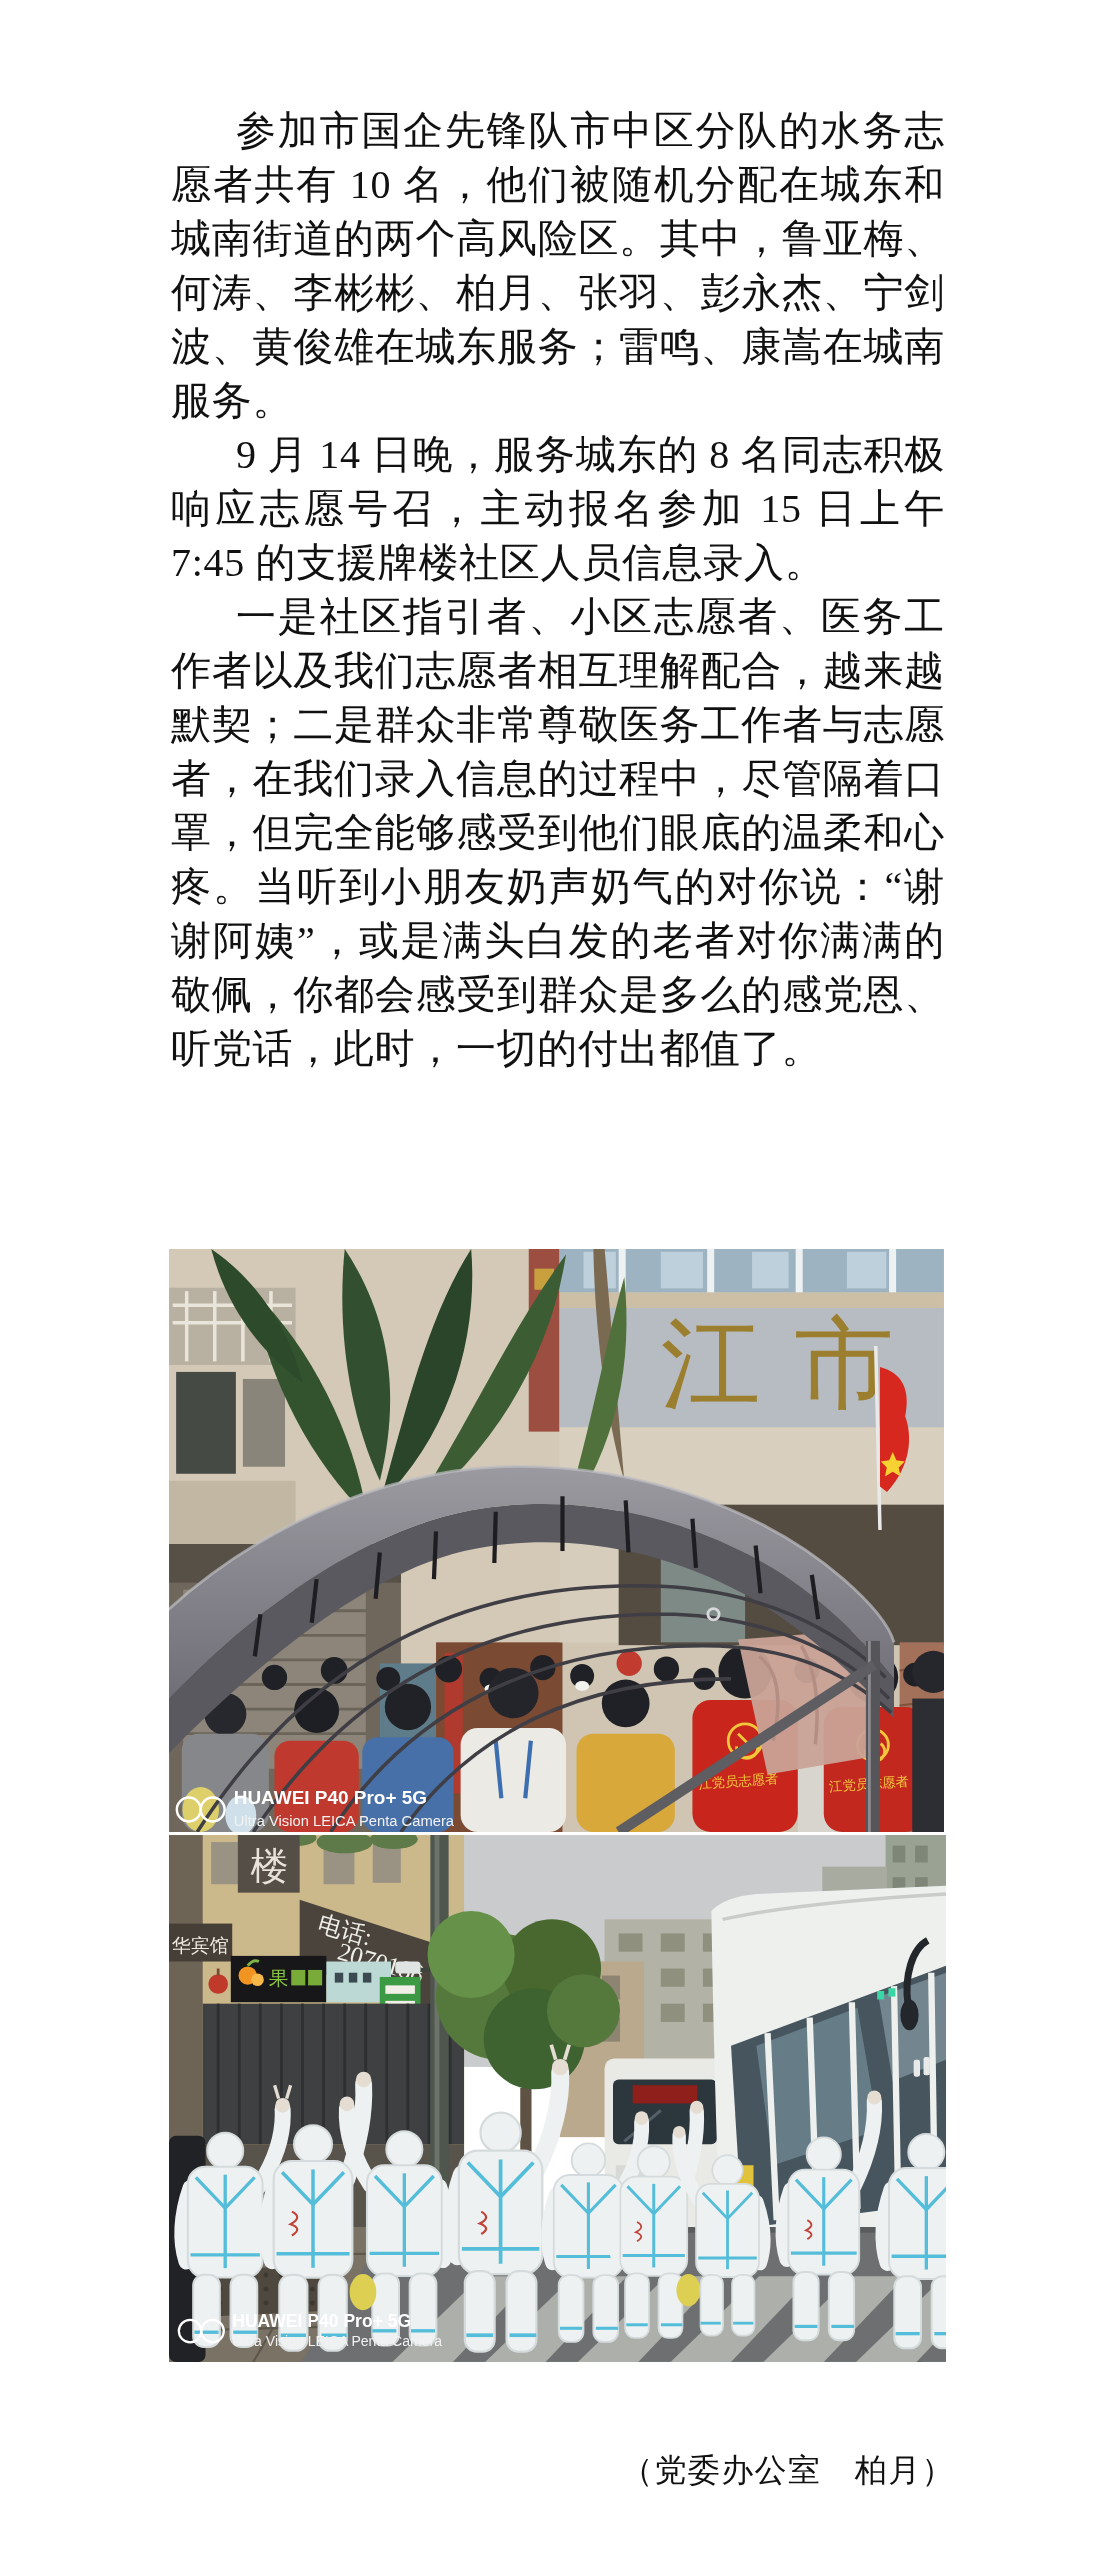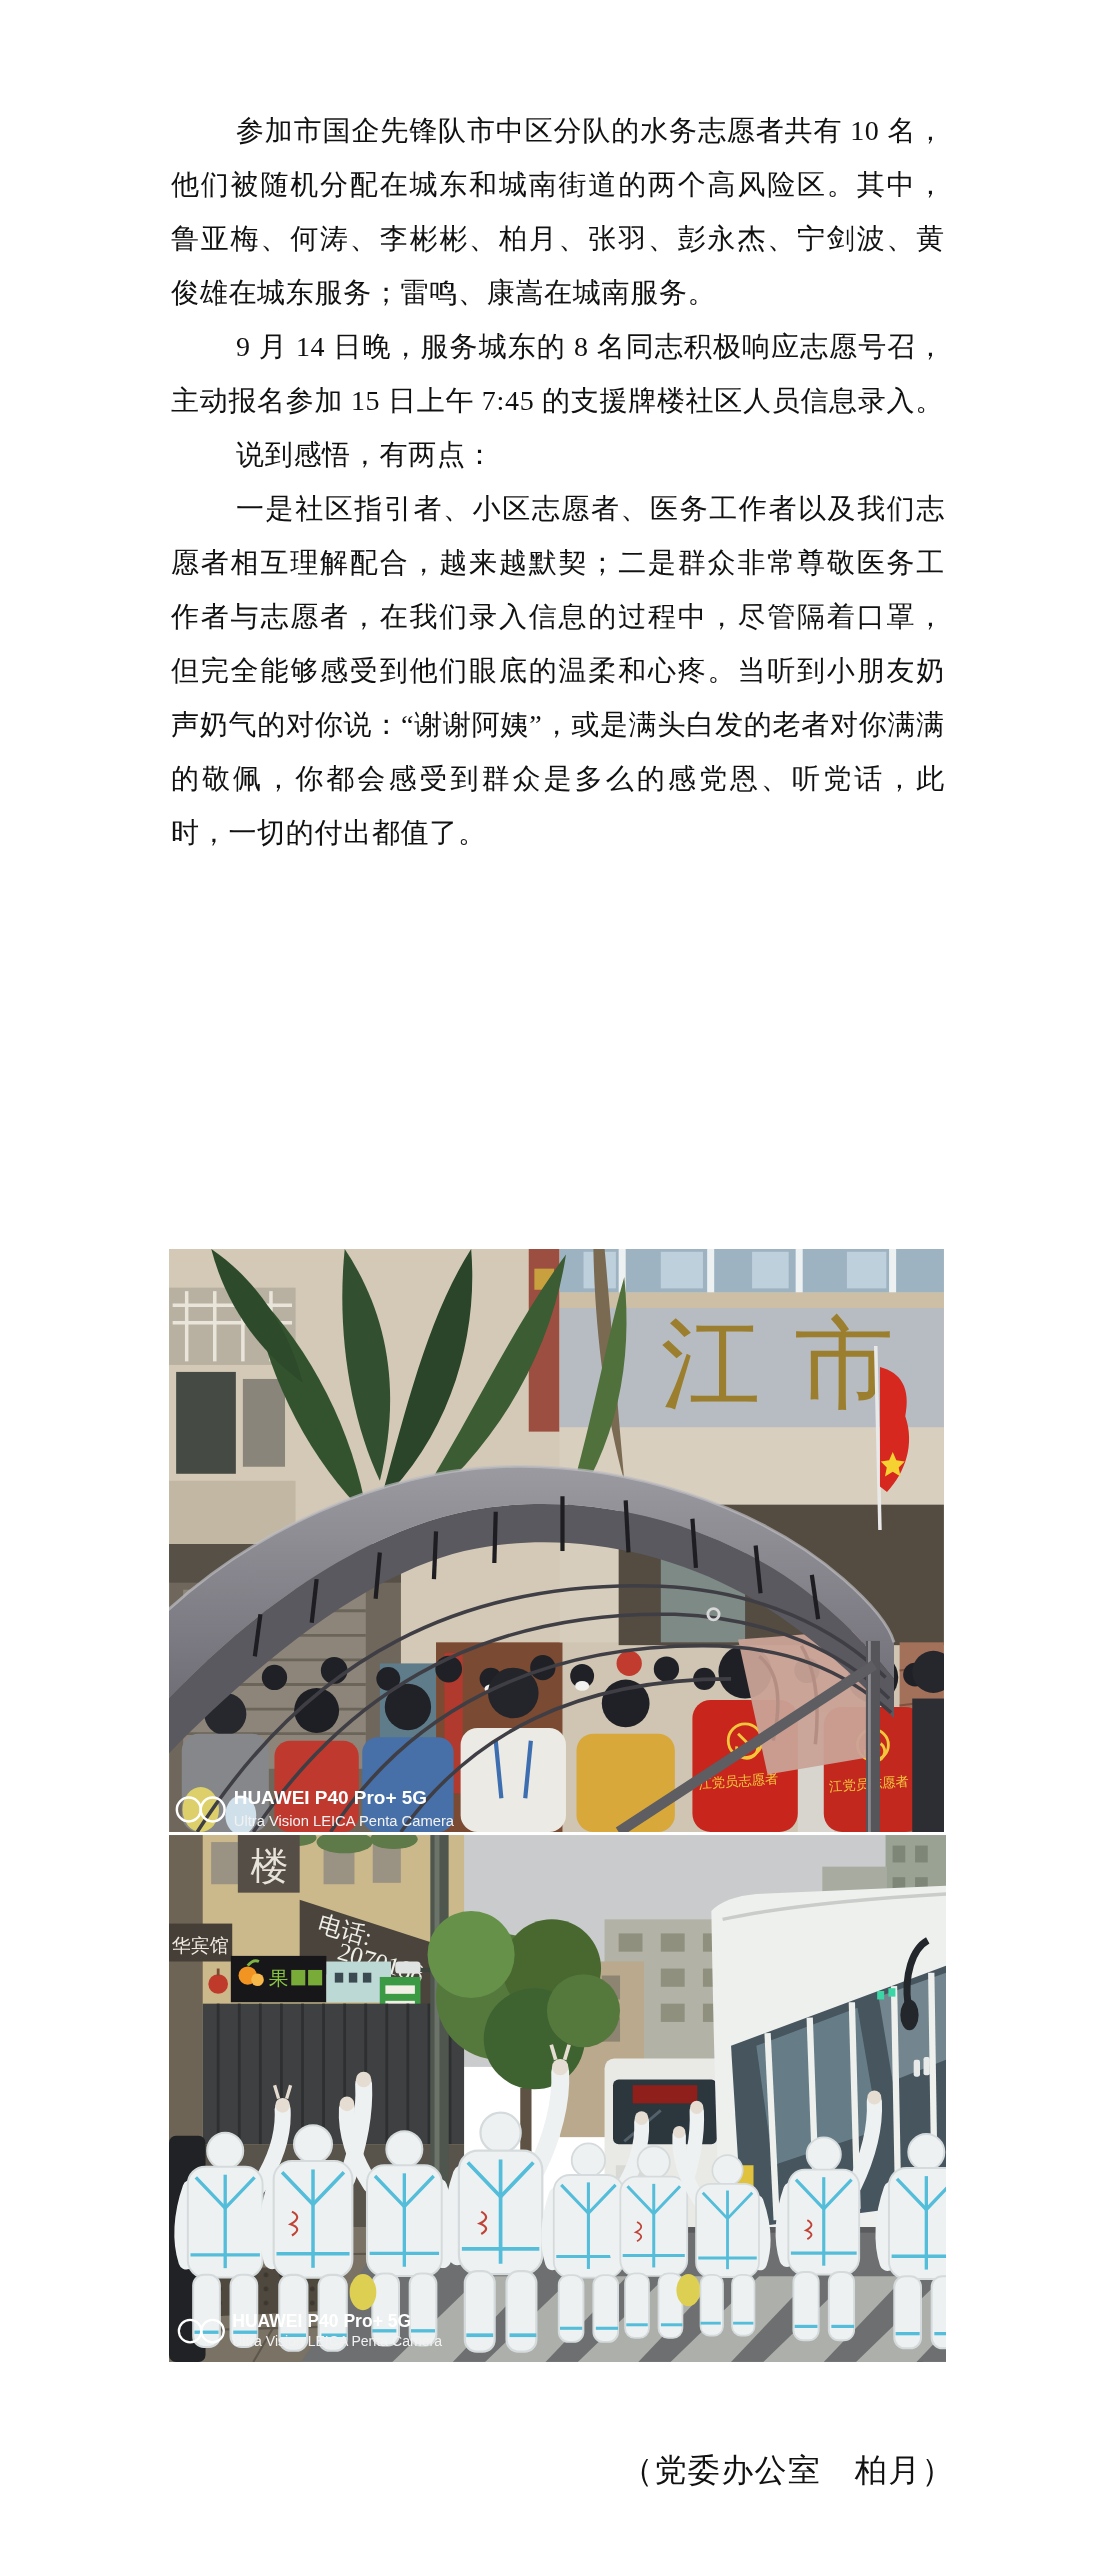--- a/index.html
+++ b/index.html
@@ -11,7 +11,7 @@
   }
   .article{
     position:absolute;left:171px;top:104px;width:774px;
-    font-size:28px;line-height:54px;text-align:justify;
+    font-size:40px;line-height:54px;text-align:justify;
     letter-spacing:0.7px;
   }
   .article p{margin:0;text-indent:65px;}

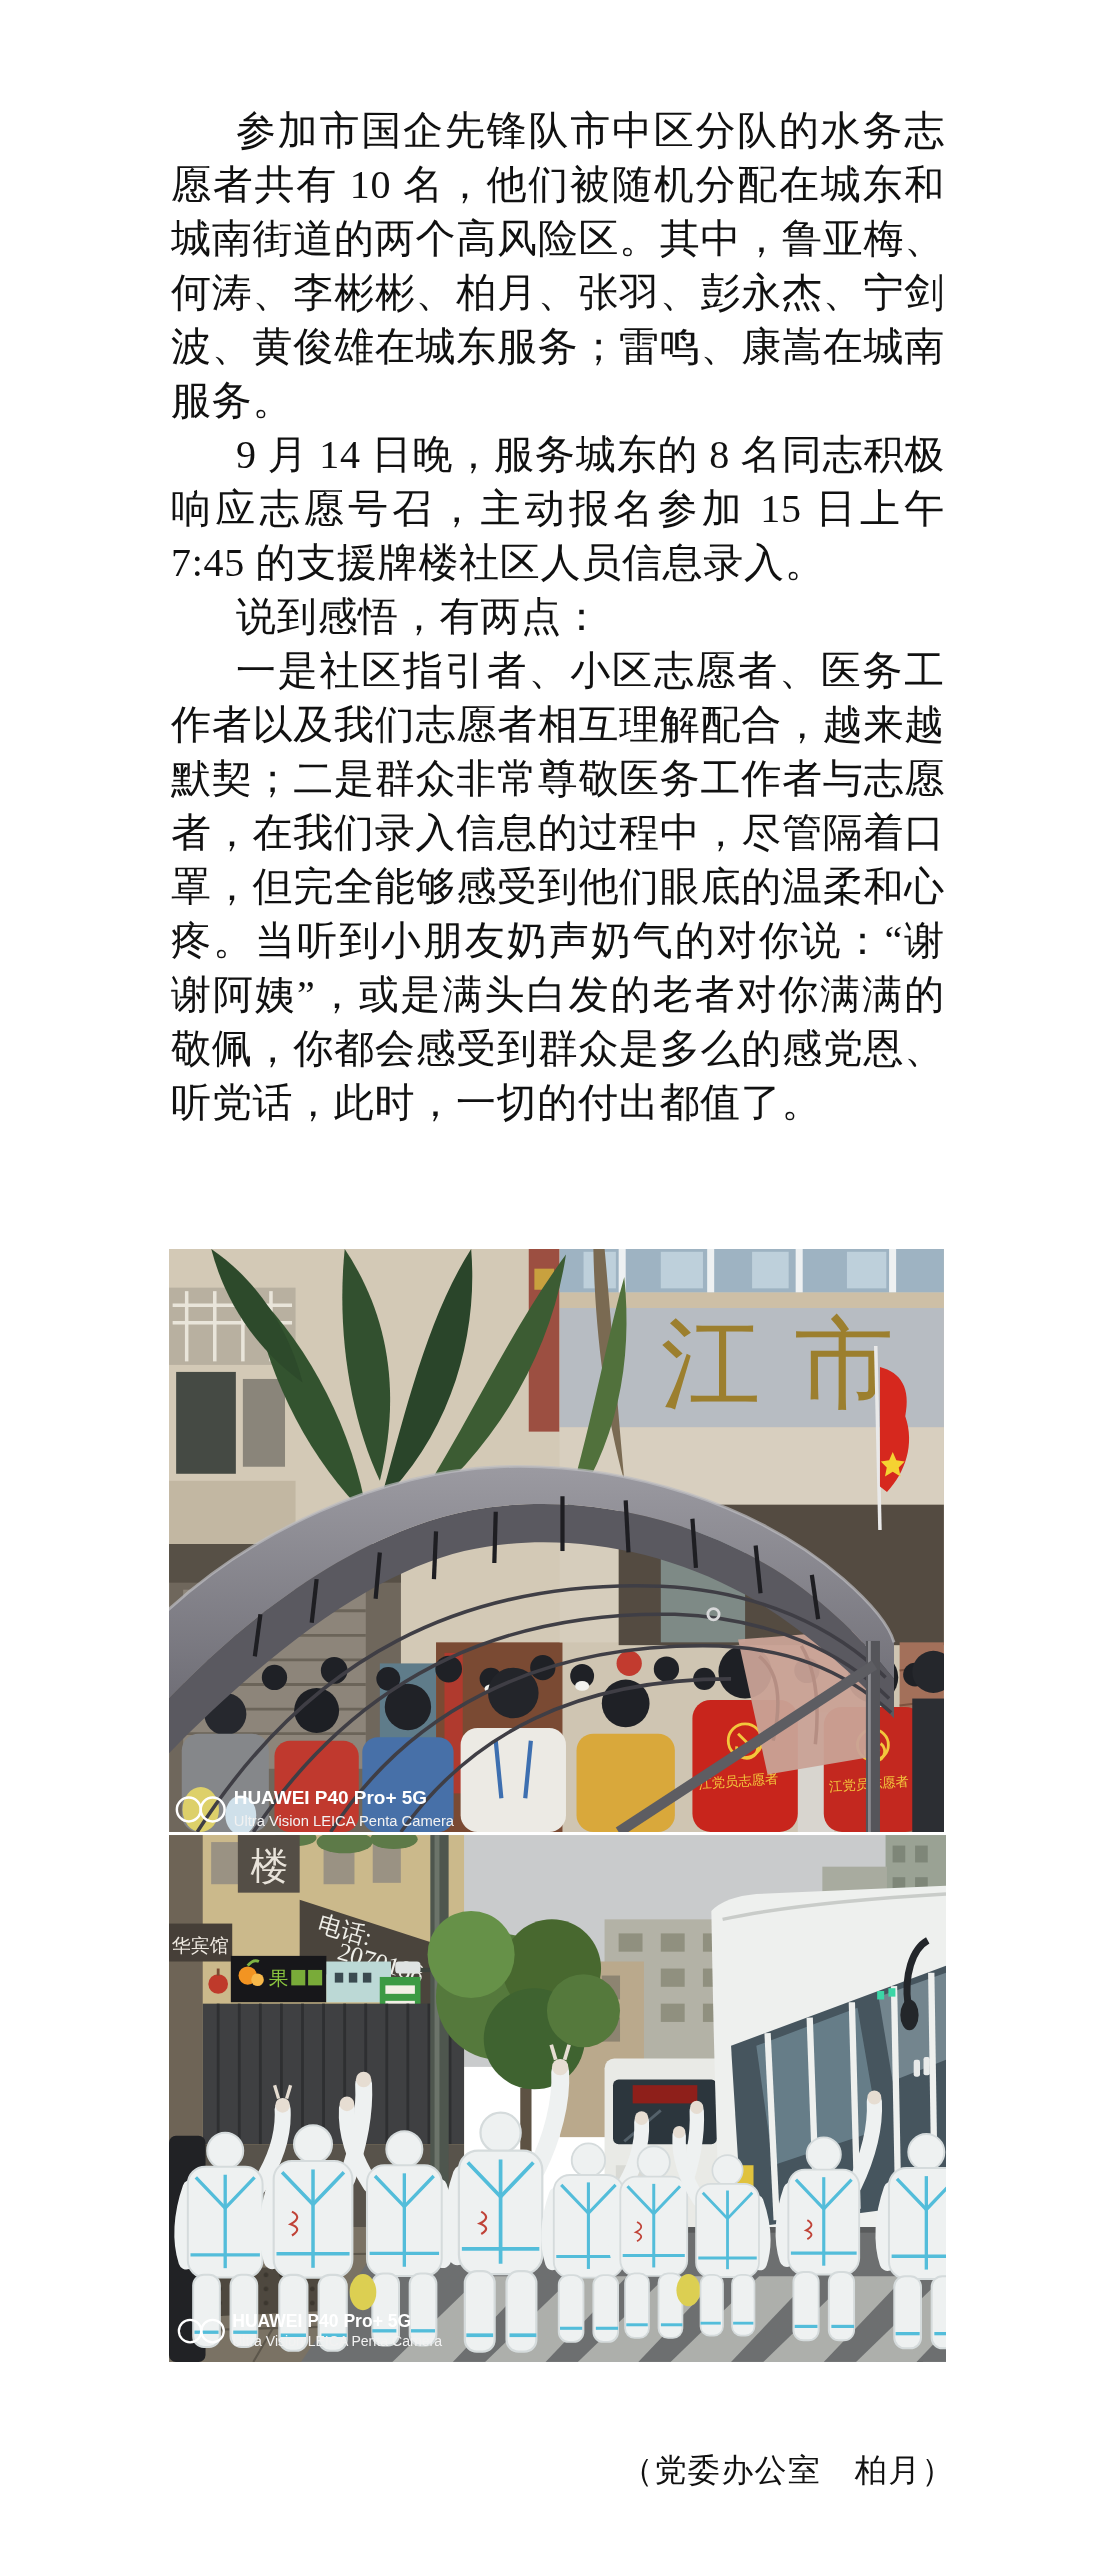--- a/index.html
+++ b/index.html
@@ -35,7 +35,6 @@
   <div class="article">
     <p>参加市国企先锋队市中区分队的水务志愿者共有 10 名，他们被随机分配在城东和城南街道的两个高风险区。其中，鲁亚梅、何涛、李彬彬、柏月、张羽、彭永杰、宁剑波、黄俊雄在城东服务；雷鸣、康嵩在城南服务。</p>
     <p>9 月 14 日晚，服务城东的 8 名同志积极响应志愿号召，主动报名参加 15 日上午 7:45 的支援牌楼社区人员信息录入。</p>
-    <p>说到感悟，有两点：</p>
     <p>一是社区指引者、小区志愿者、医务工作者以及我们志愿者相互理解配合，越来越默契；二是群众非常尊敬医务工作者与志愿者，在我们录入信息的过程中，尽管隔着口罩，但完全能够感受到他们眼底的温柔和心疼。当听到小朋友奶声奶气的对你说：“谢谢阿姨”，或是满头白发的老者对你满满的敬佩，你都会感受到群众是多么的感党恩、听党话，此时，一切的付出都值了。</p>
   </div>
 

